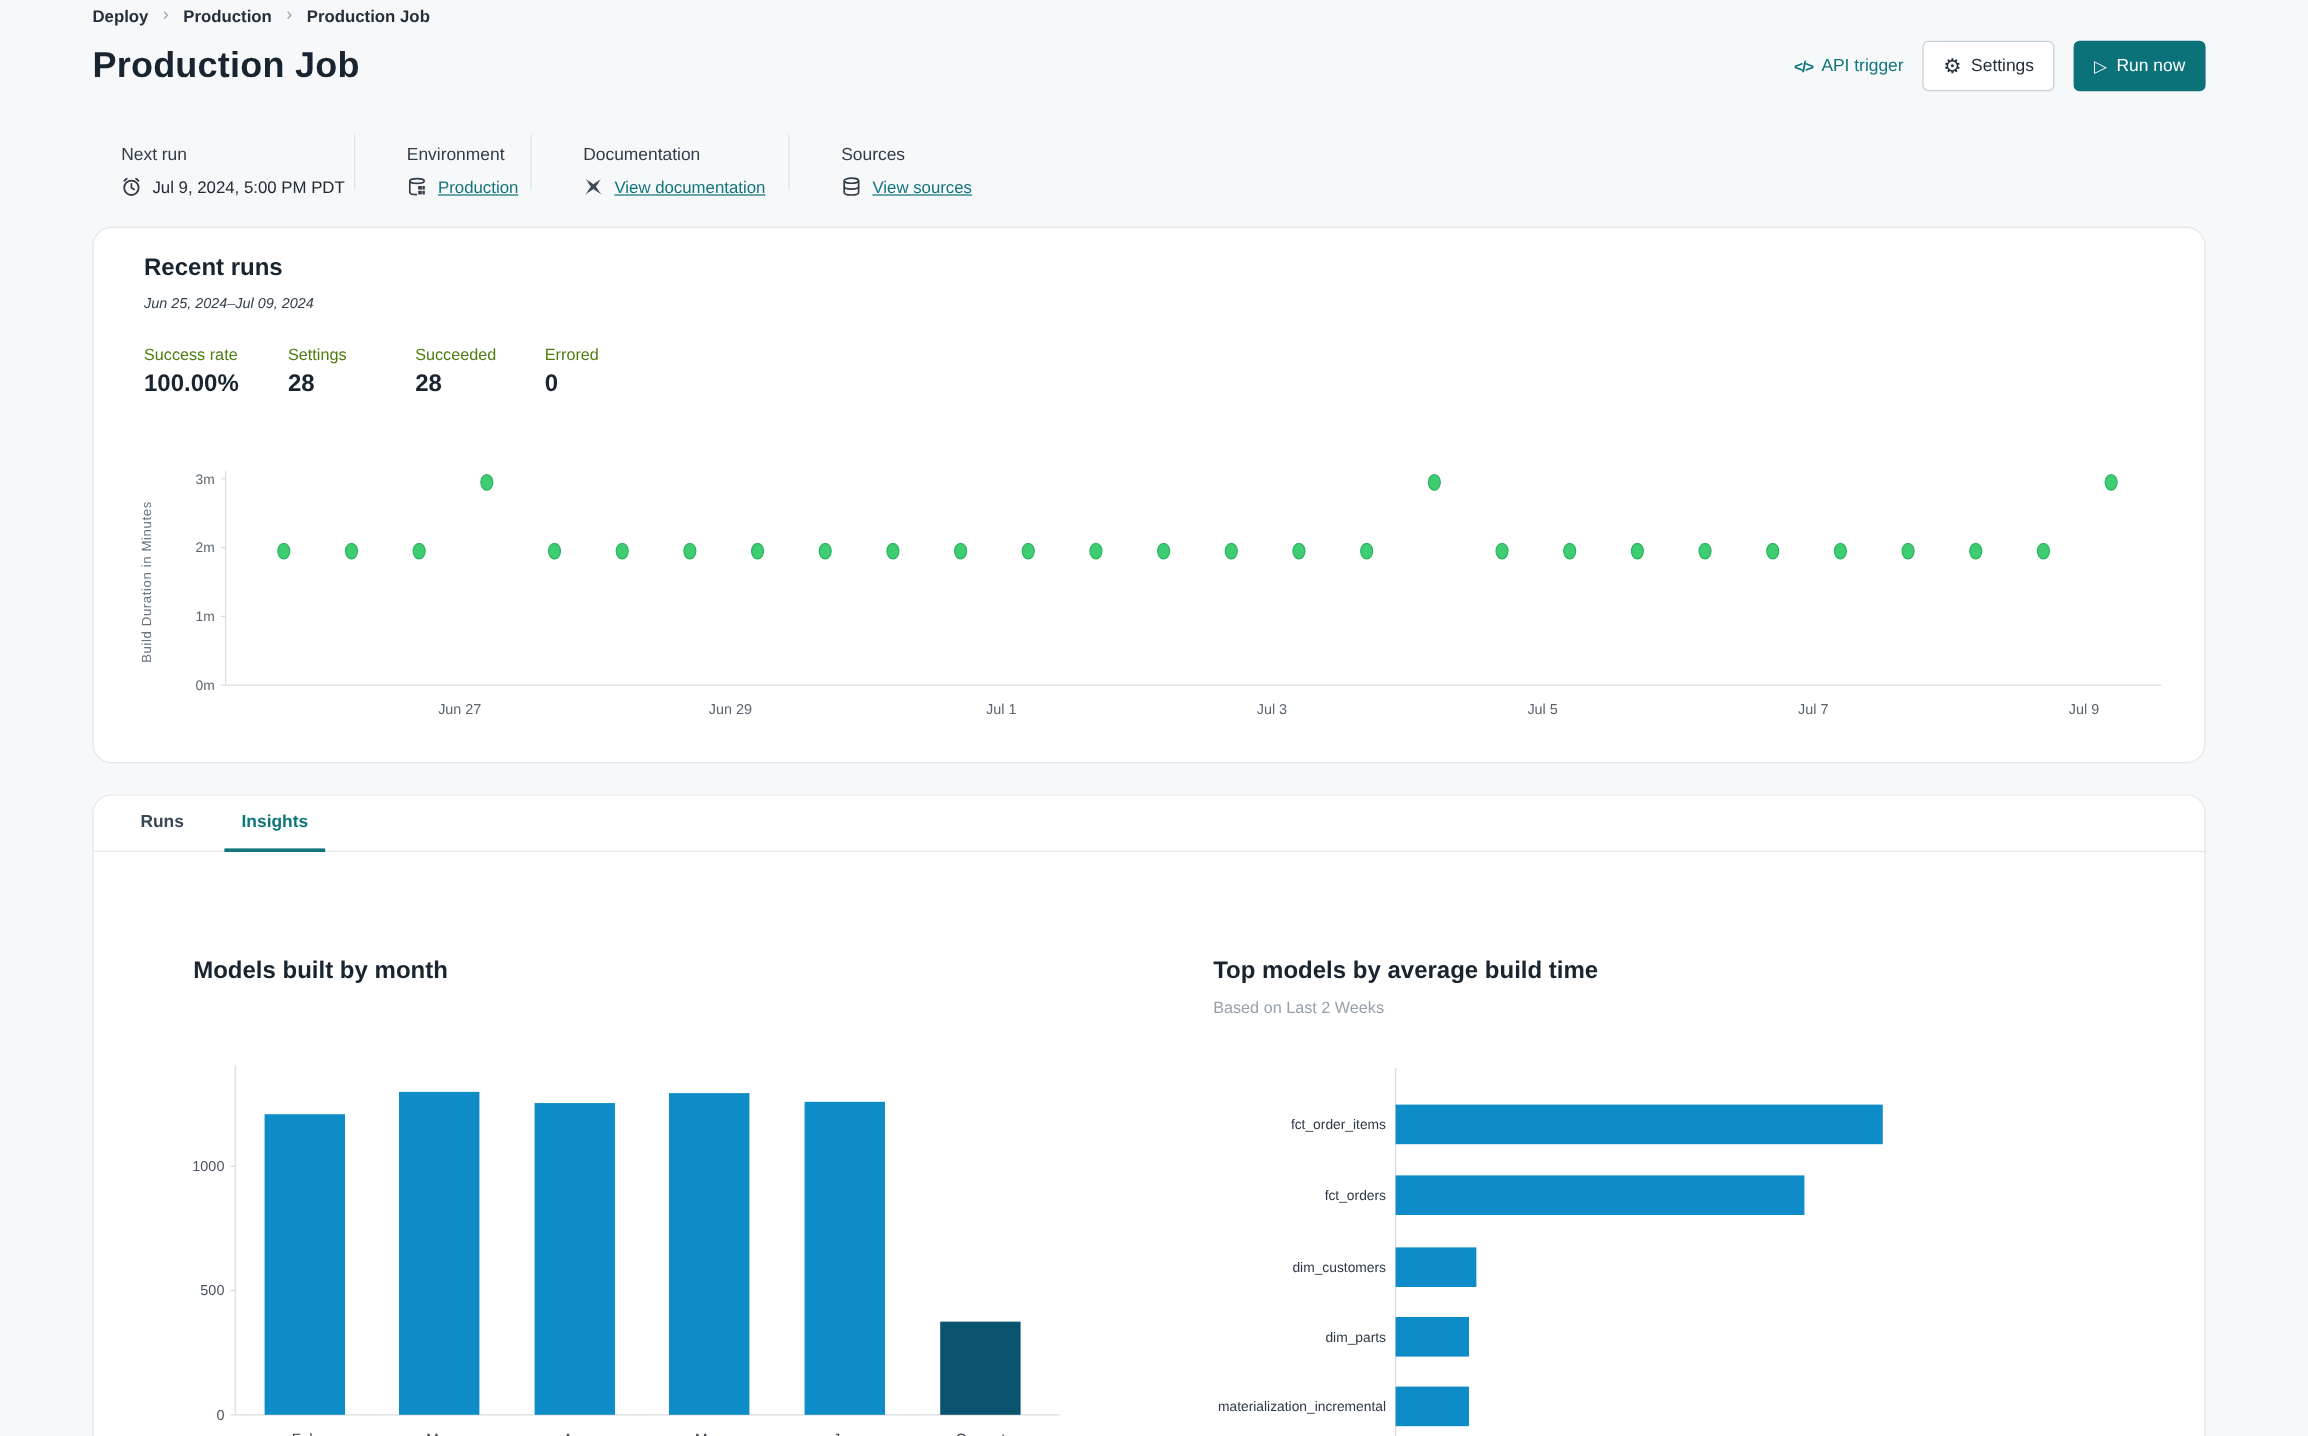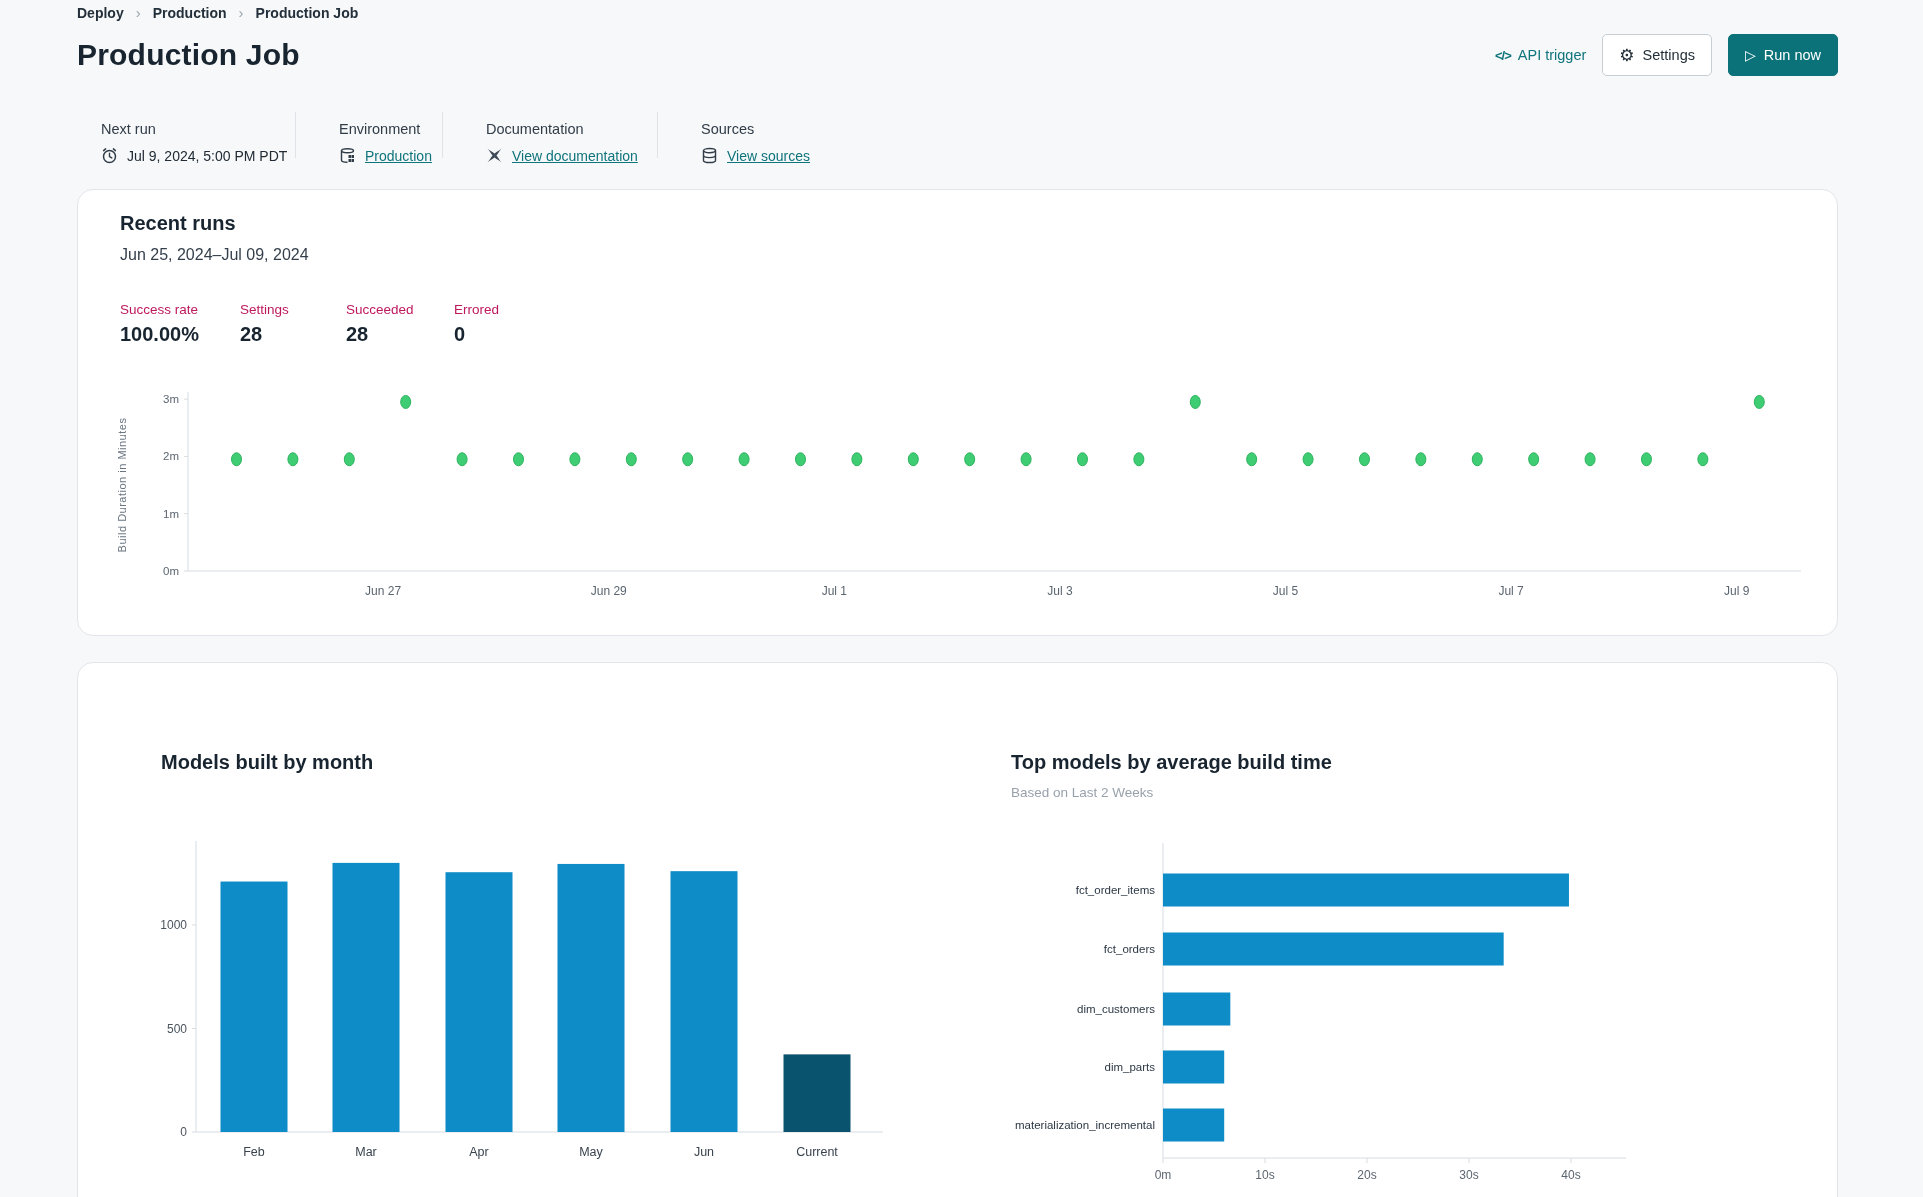--- a/index.html
+++ b/index.html
@@ -36,7 +36,7 @@
   .card { position:absolute; left:77px; width:1761px; background:#fff; border:1px solid #e2e6ea; border-radius:16px; }
   .card-recent { top:189px; height:447px; }
   .rr-title { position:absolute; left:42px; top:22px; font-size:20px; font-weight:700; color:#18242f; }
-  .rr-range { position:absolute; left:42px; top:56px; font-size:16px; color:#343f4b; }
+  .rr-range { position:absolute; left:42px; top:56px; font-size:12px; color:#343f4b;font-style:italic; }
   .rr-stats { position:absolute; left:42px; top:98px; }
   .stat { position:absolute; top:0; }
   .stat-label { font-size:13.5px; color:#be185d; margin-bottom:6px;margin-top:14px; }

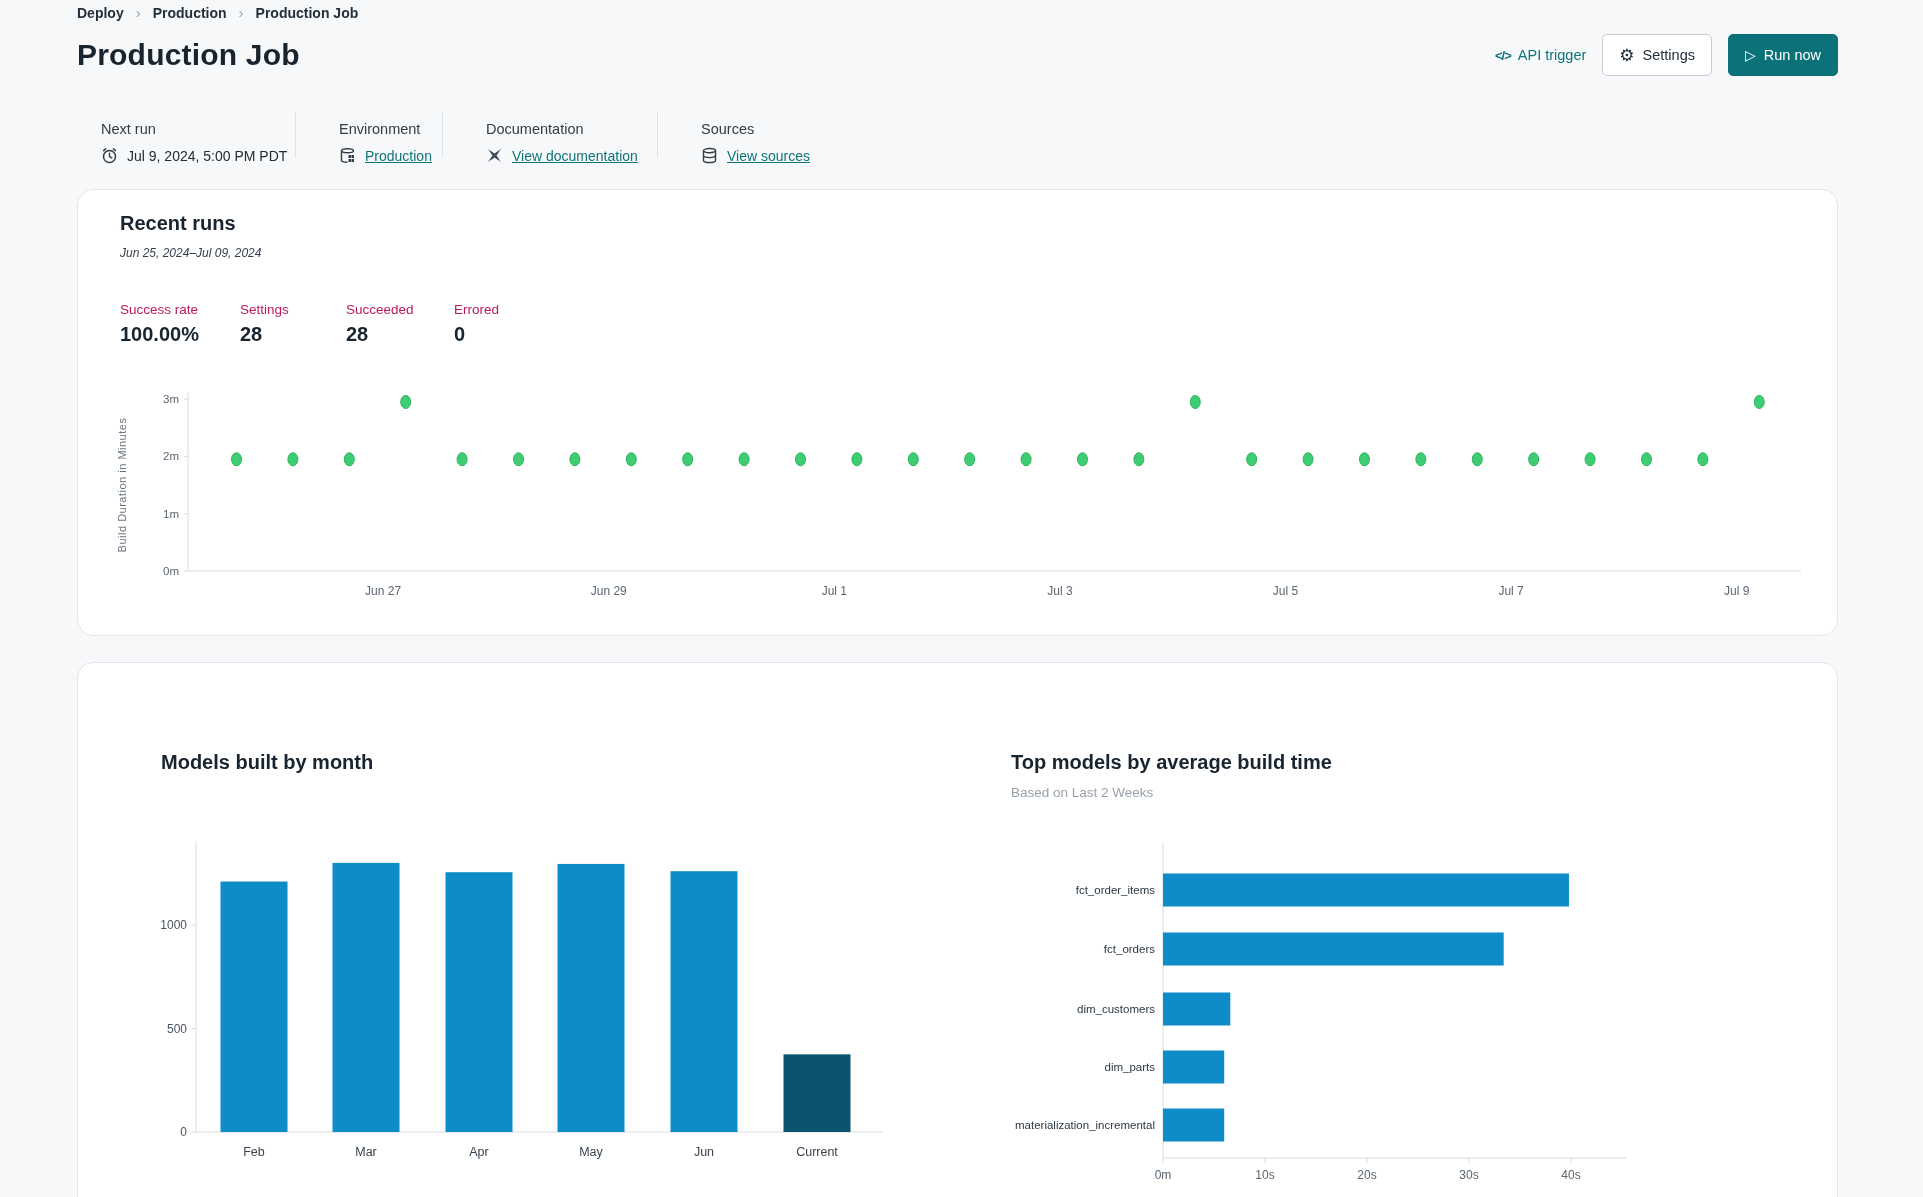--- a/index.html
+++ b/index.html
@@ -39,7 +39,7 @@
   .rr-range { position:absolute; left:42px; top:56px; font-size:12px; color:#343f4b;font-style:italic; }
   .rr-stats { position:absolute; left:42px; top:98px; }
   .stat { position:absolute; top:0; }
-  .stat-label { font-size:13.5px; color:#be185d; margin-bottom:6px;margin-top:14px; }
+  .stat-label { font-size:13.5px; color:#4d7c0f; margin-bottom:6px; }
   .stat-value { font-size:20px; font-weight:700; color:#18242f; }
   .scatter-wrap { position:absolute; left:20px; top:150px; }
 

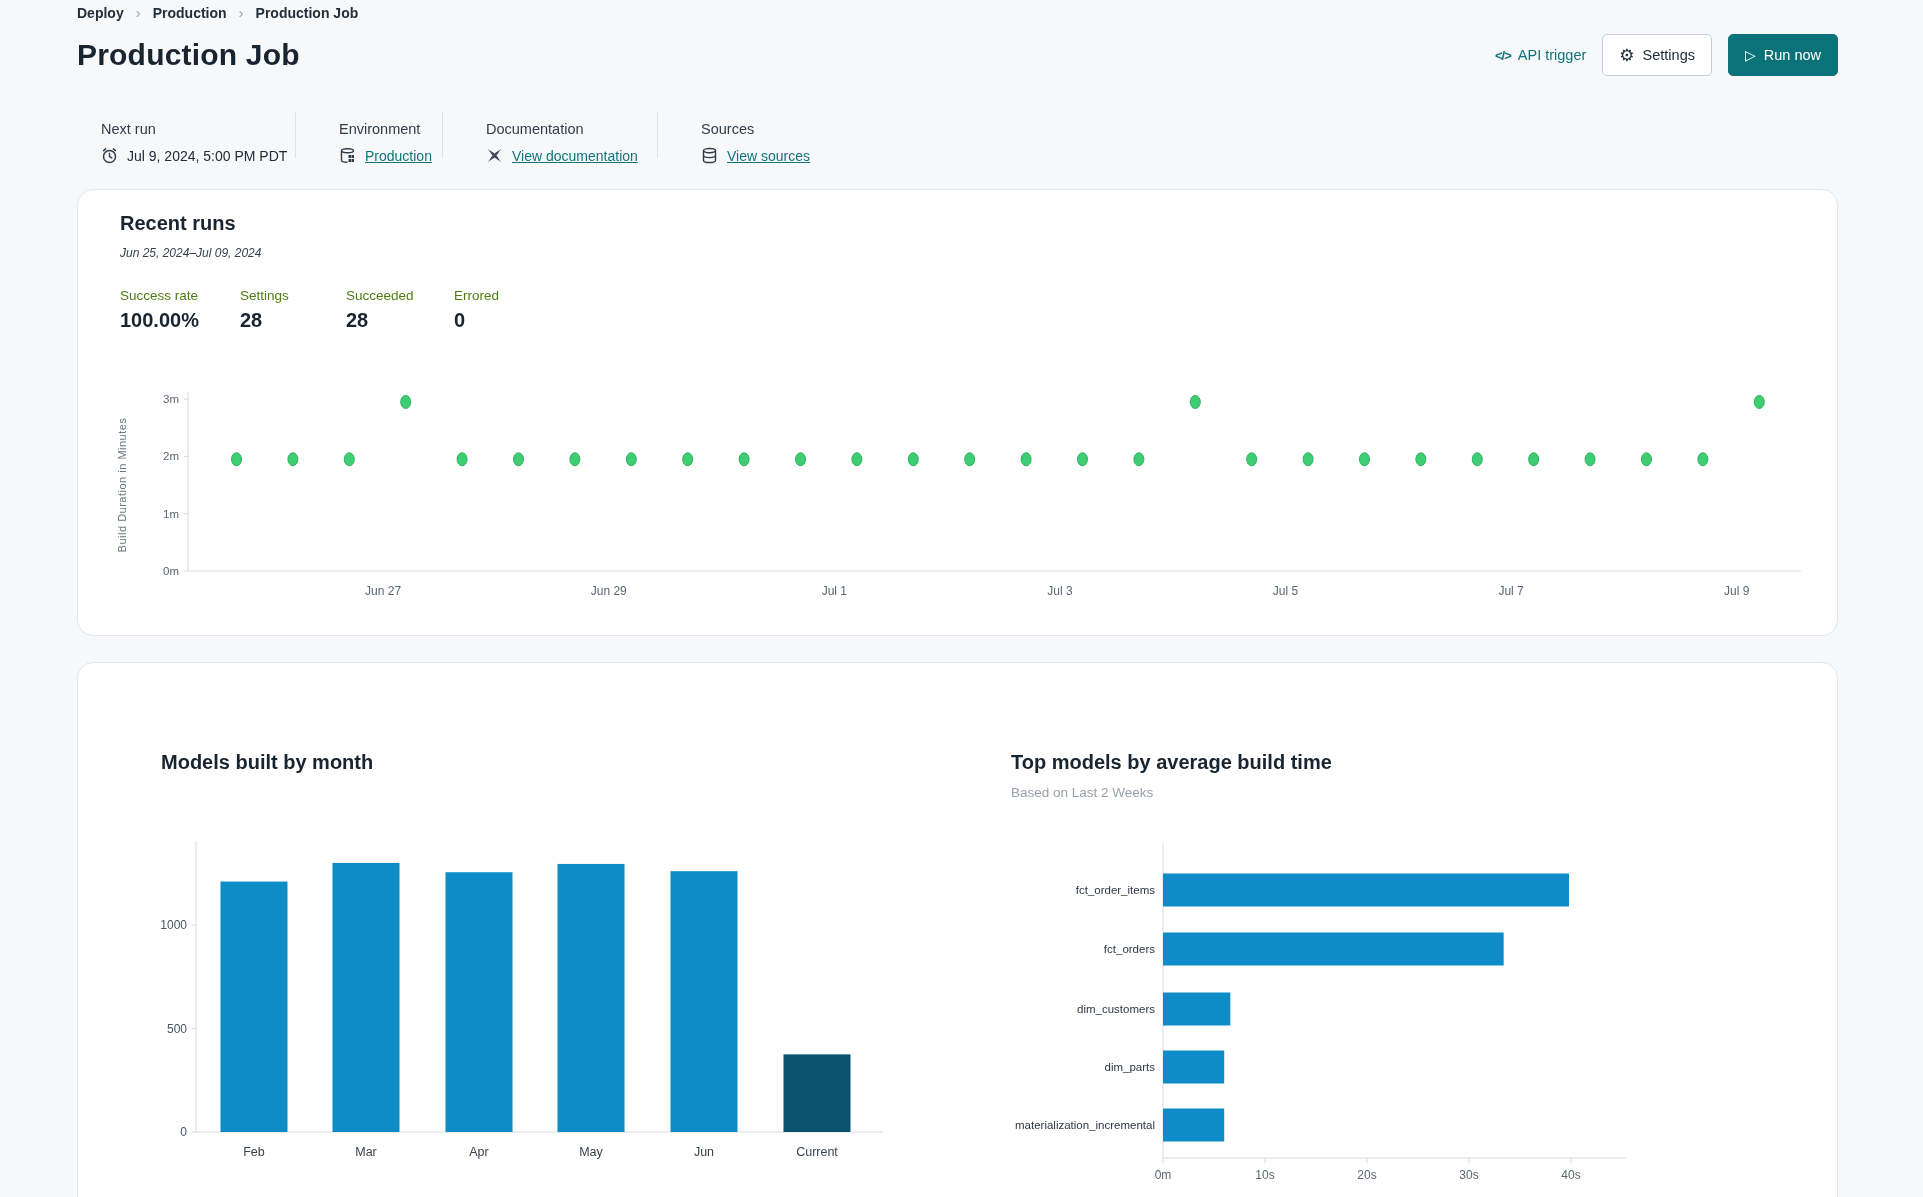--- a/index.html
+++ b/index.html
@@ -216,6 +216,10 @@
 </section>
 
 <section class="card card-tabs">
+  <div class="tabbar">
+    <div class="tab">Runs</div>
+    <div class="tab active">Insights</div>
+  </div>
   <div style="position:relative; height:510px;">
     <h3 class="chart-title" style="left:83px; top:88px;text-align:right;">Models built by month</h3>
     <div class="bar-wrap" id="bar-chart"><svg width="840" height="350" viewBox="0 0 840 350">

